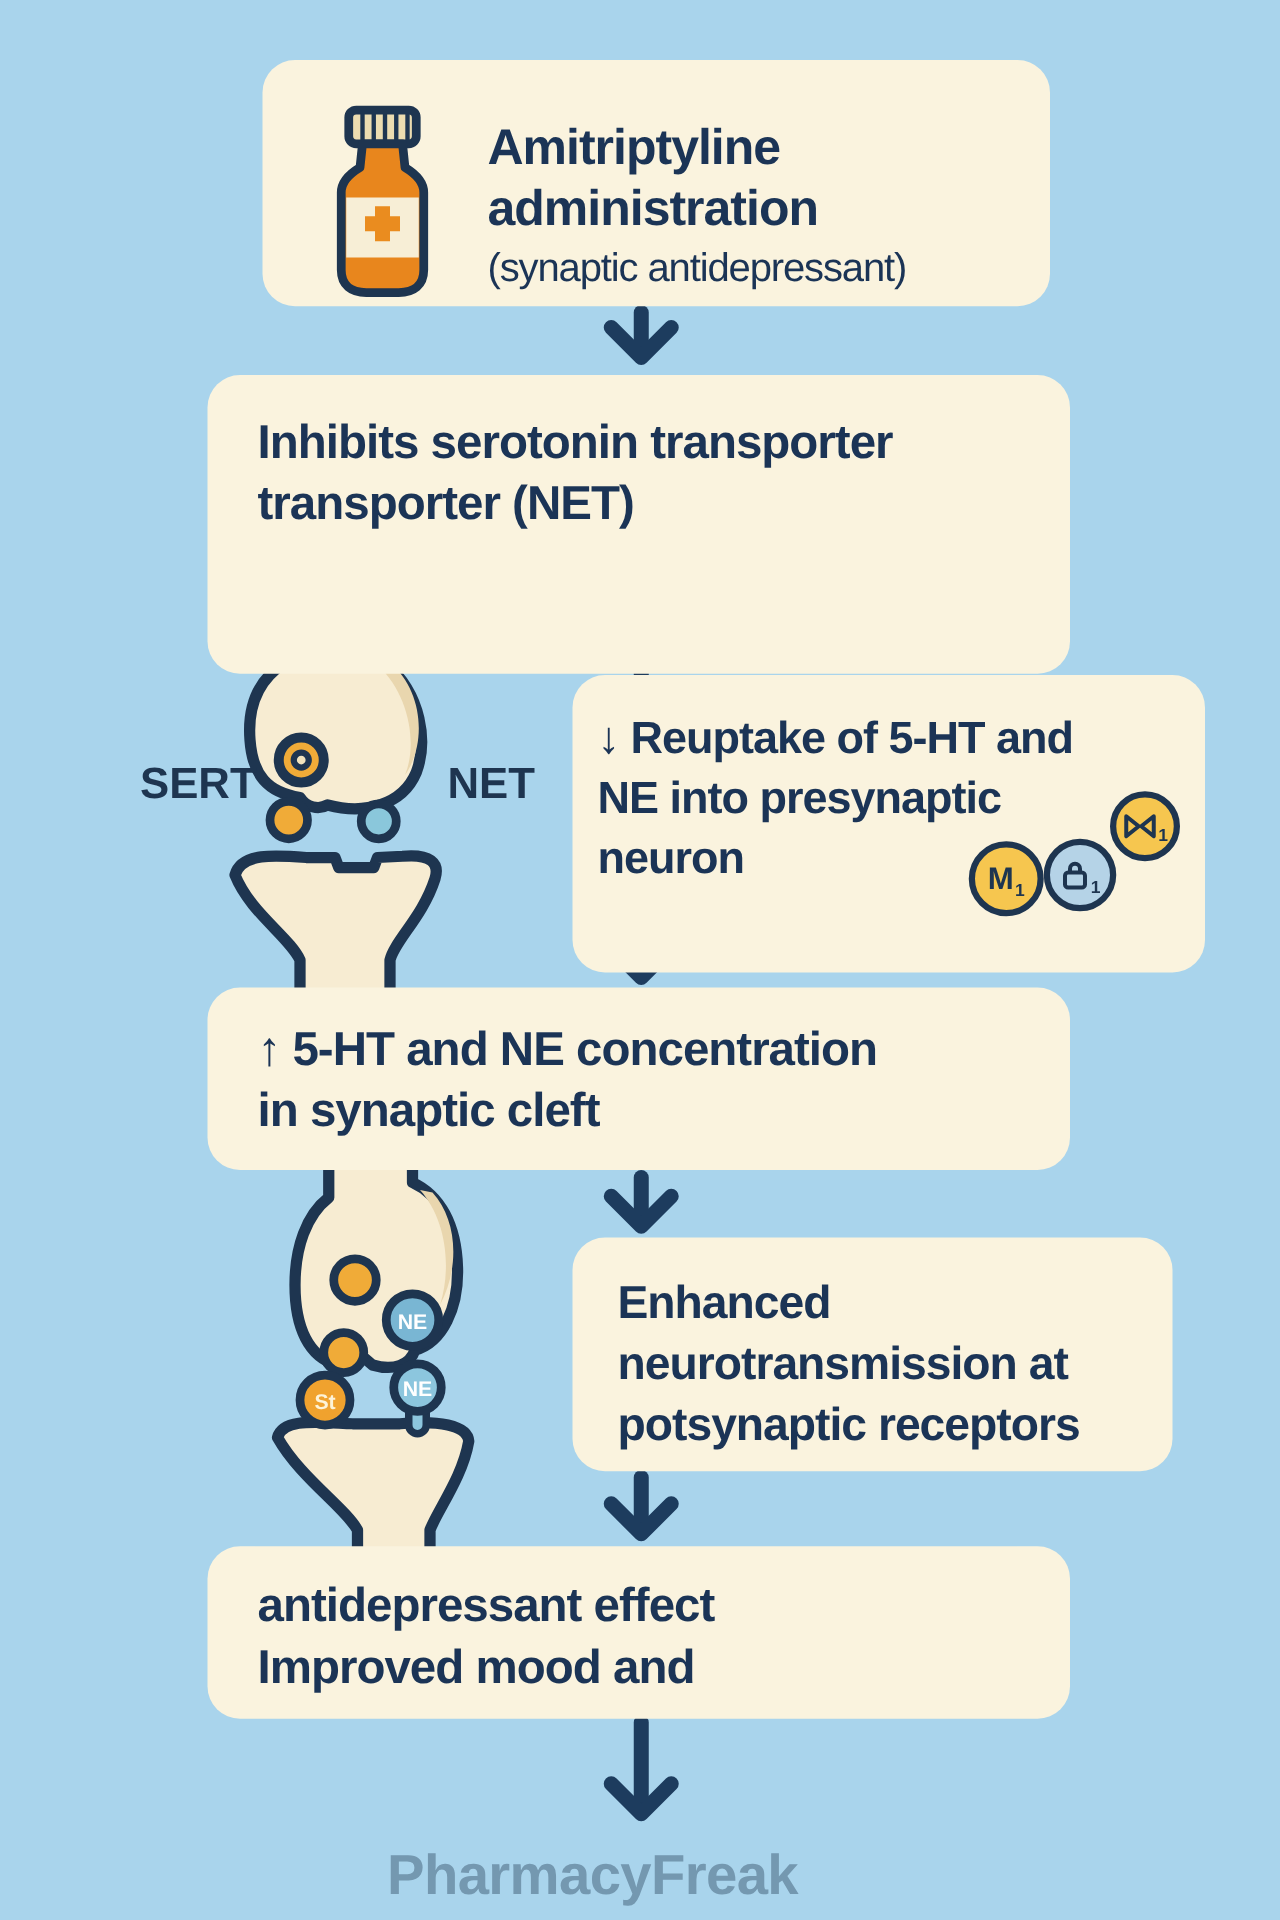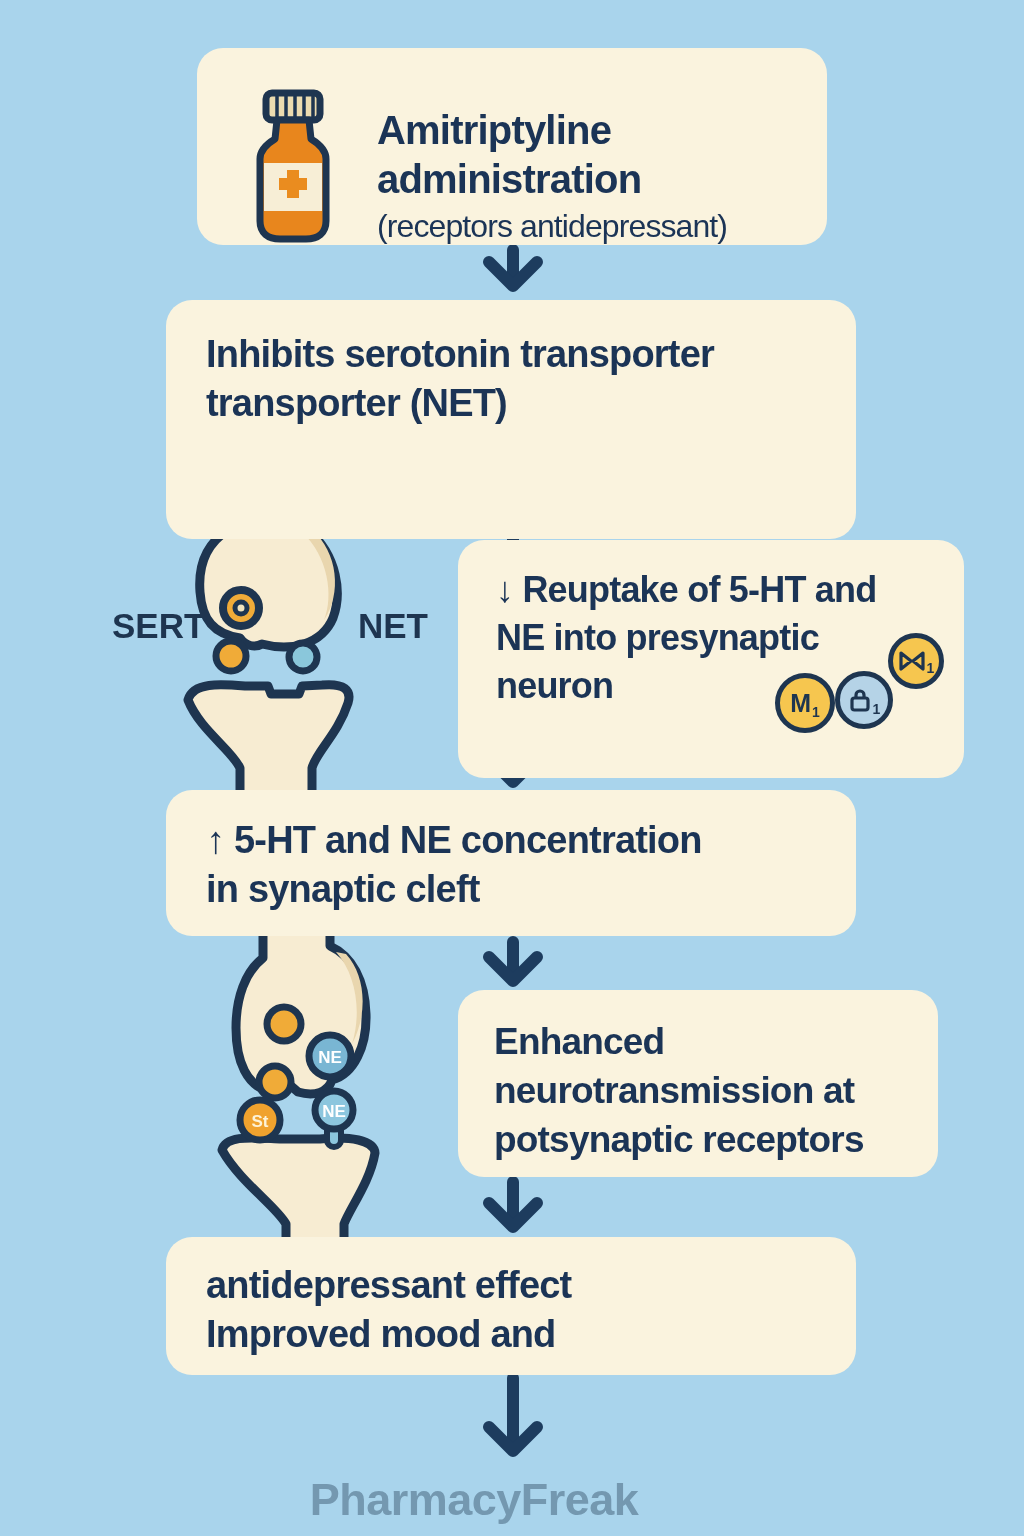--- a/index.html
+++ b/index.html
@@ -15,7 +15,7 @@
   }
   .line{font-weight:bold;letter-spacing:-0.8px;}
   .b-text{font-size:38px;line-height:1.3;}
-  .box1{left:197px;top:48px;width:630px;height:197px;padding:26px 30px 0 40px;display:flex;align-items:flex-end;}
+  .box1{left:210px;top:48px;width:630px;height:197px;padding:26px 30px 0 40px;display:flex;align-items:center;}
   .box1 .bottle-wrap{width:112px;height:158px;flex:0 0 auto;margin-right:28px;margin-top:2px;}
   .box1 .txt{padding-top:8px;}
   .box1 .title{font-size:40px;font-weight:bold;line-height:1.22;letter-spacing:-0.8px;}

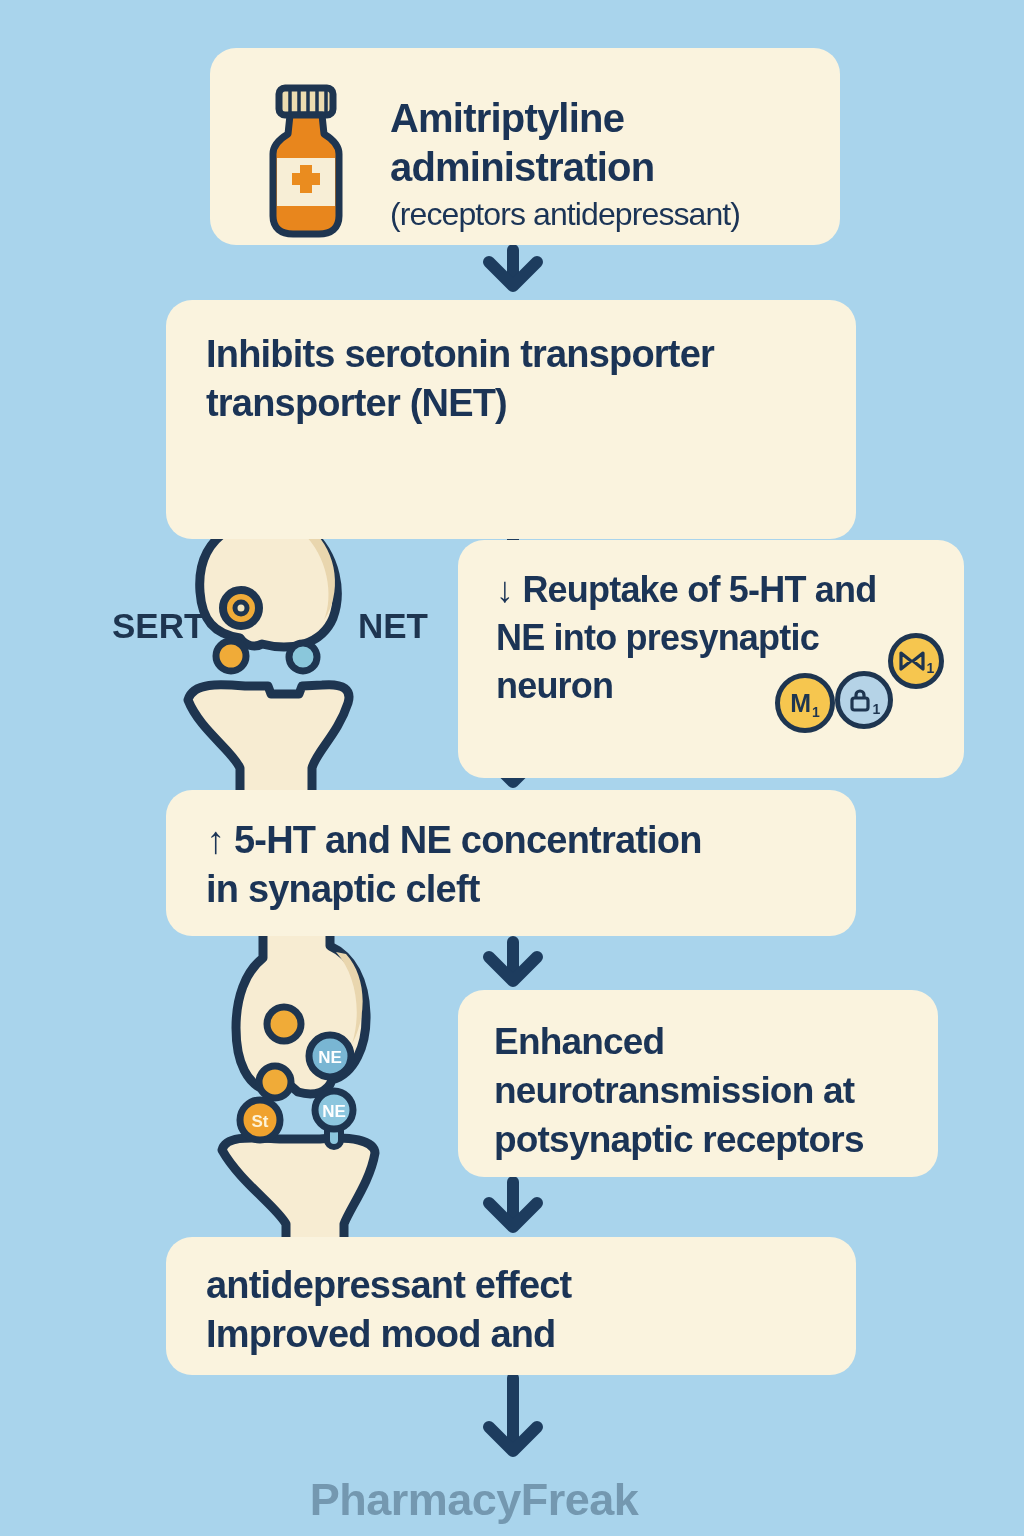--- a/index.html
+++ b/index.html
@@ -124,7 +124,7 @@
   <div class="txt">
     <div class="title">Amitriptyline</div>
     <div class="title">administration</div>
-    <div class="subtitle">(receptors antidepressant)</div>
+    <div class="subtitle">(synaptic antidepressant)</div>
   </div>
 </div>
 

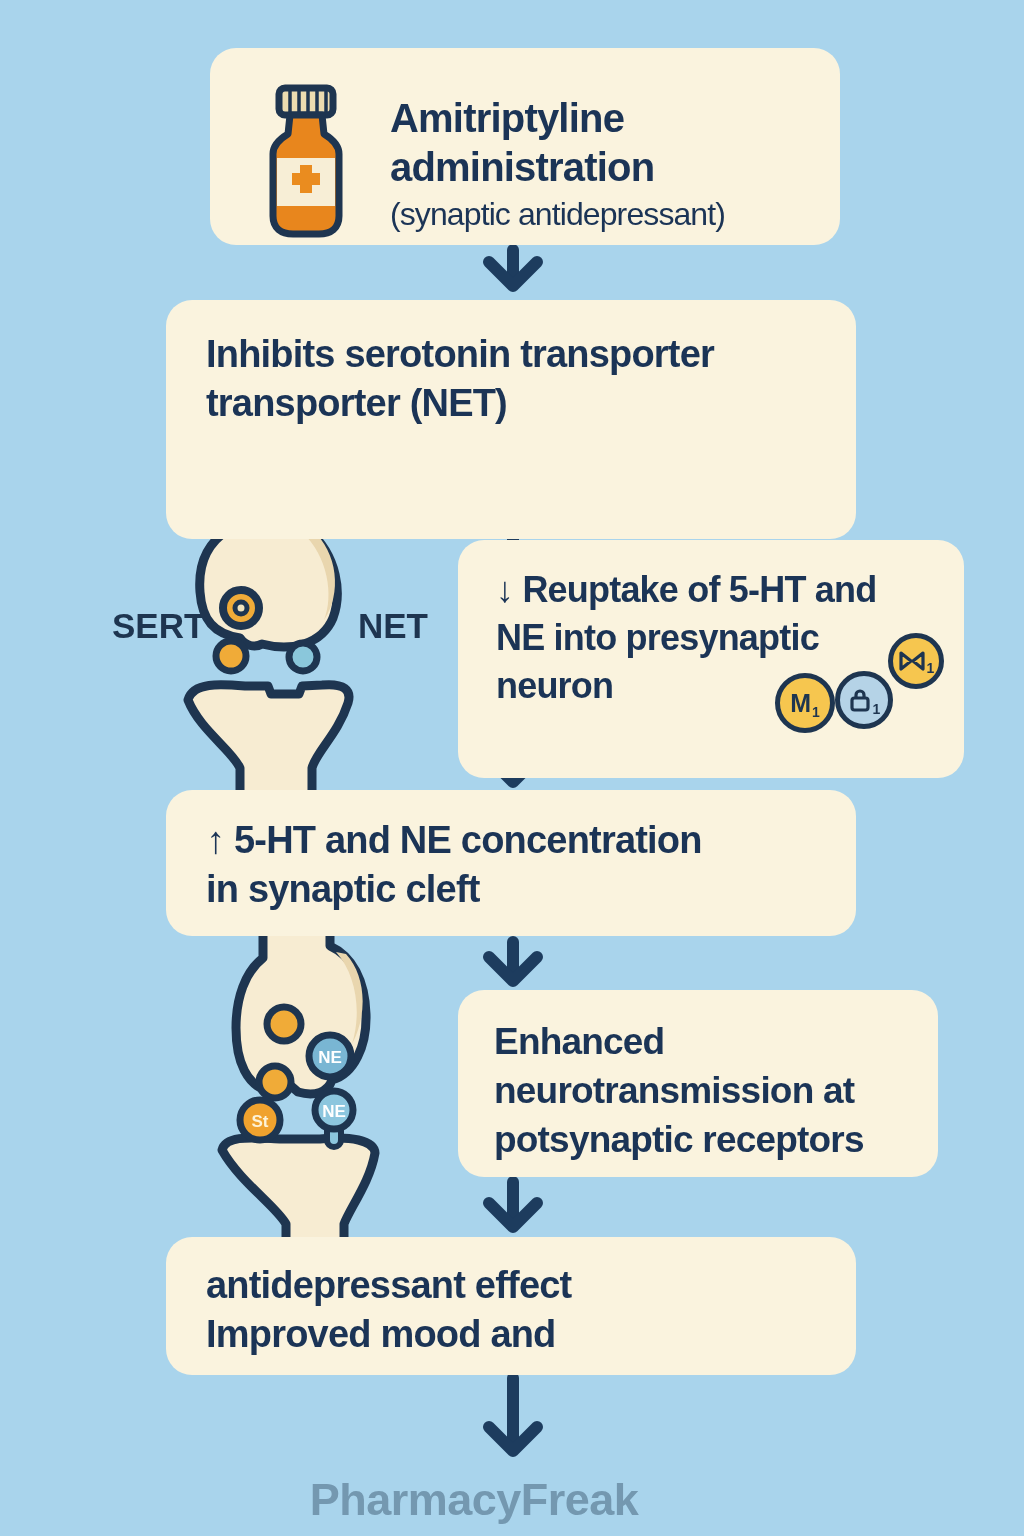--- a/index.html
+++ b/index.html
@@ -21,7 +21,7 @@
   .box1 .title{font-size:40px;font-weight:bold;line-height:1.22;letter-spacing:-0.8px;}
   .box1 .subtitle{font-size:32px;font-weight:500;letter-spacing:-0.9px;margin-top:4px;}
   .box2{left:166px;top:300px;width:690px;height:239px;padding:30px 30px 0 40px;}
-  .box3{left:458px;top:540px;width:506px;height:238px;padding:26px 24px 0 38px;font-size:36px;line-height:1.34;}
+  .box3{left:458px;top:540px;width:506px;height:238px;padding:26px 24px 0 20px;font-size:36px;line-height:1.34;}
   .box4{left:166px;top:790px;width:690px;height:146px;padding:26px 30px 0 40px;}
   .box5{left:458px;top:990px;width:480px;height:187px;padding:28px 20px 0 36px;font-size:37px;line-height:1.32;}
   .box6{left:166px;top:1237px;width:690px;height:138px;padding:24px 30px 0 40px;}

